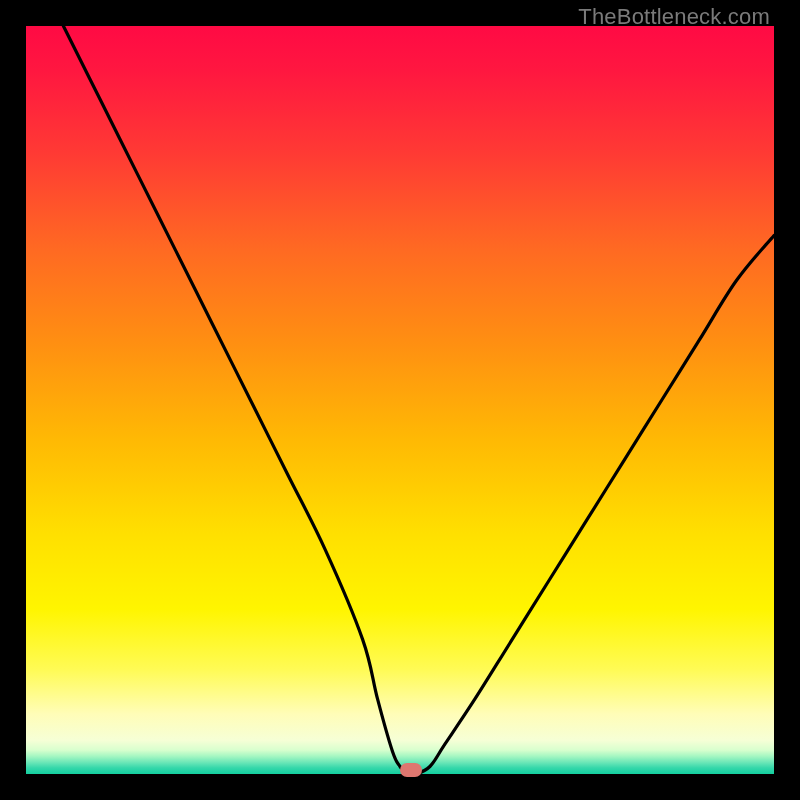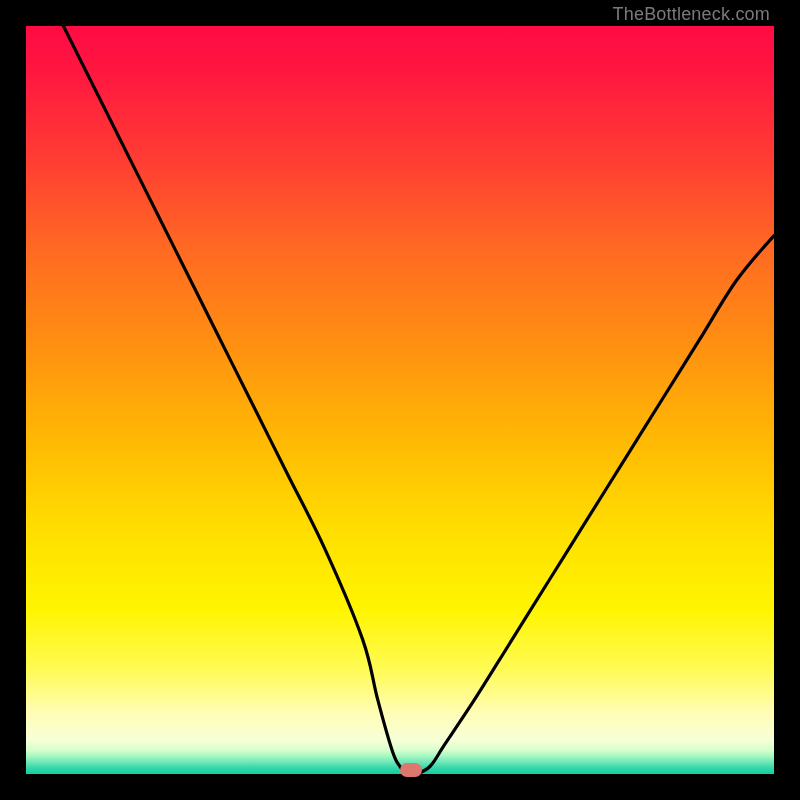--- a/index.html
+++ b/index.html
@@ -51,7 +51,7 @@
     top: 4px;
     right: 30px;
     color: #7a7a7a;
-    font-size: 18px;
+    font-size: 22px;
     font-weight: 400;
     letter-spacing: 0.2px;
     user-select: none;

